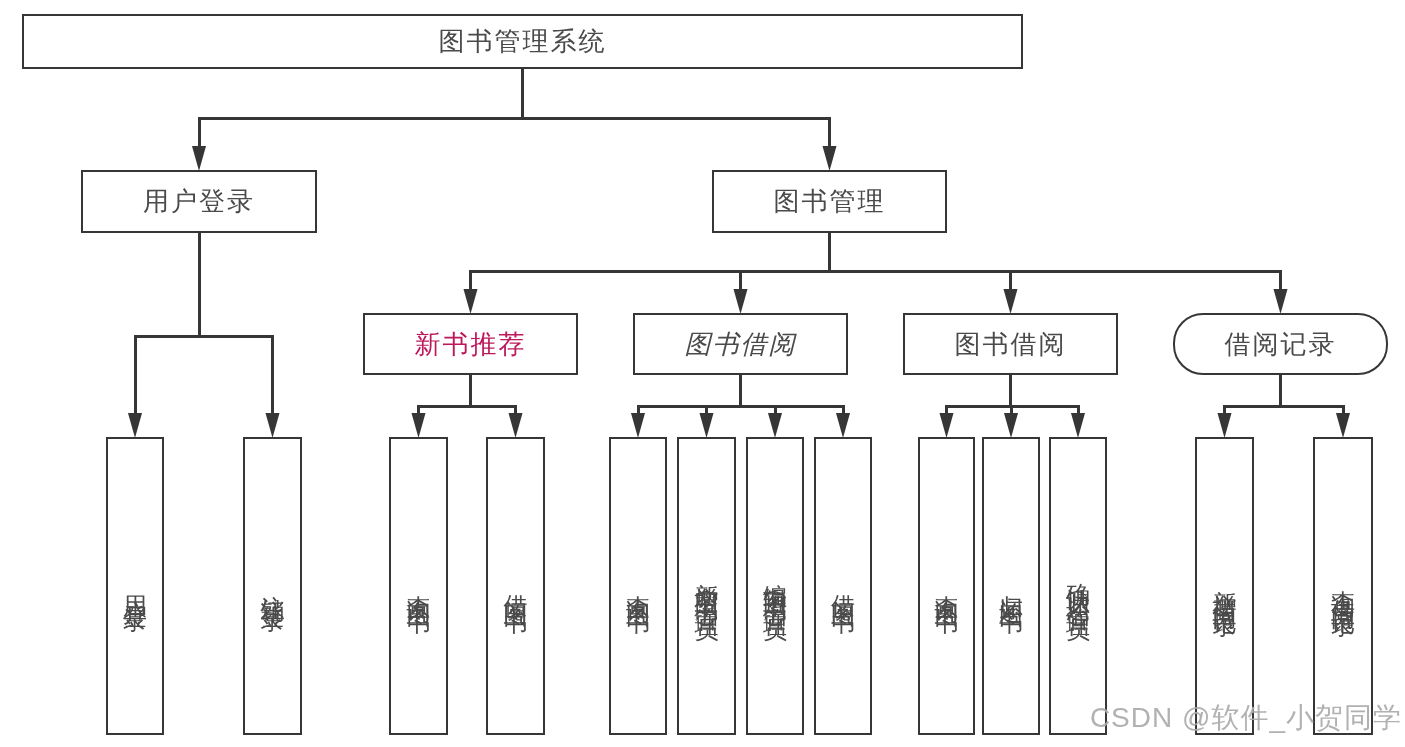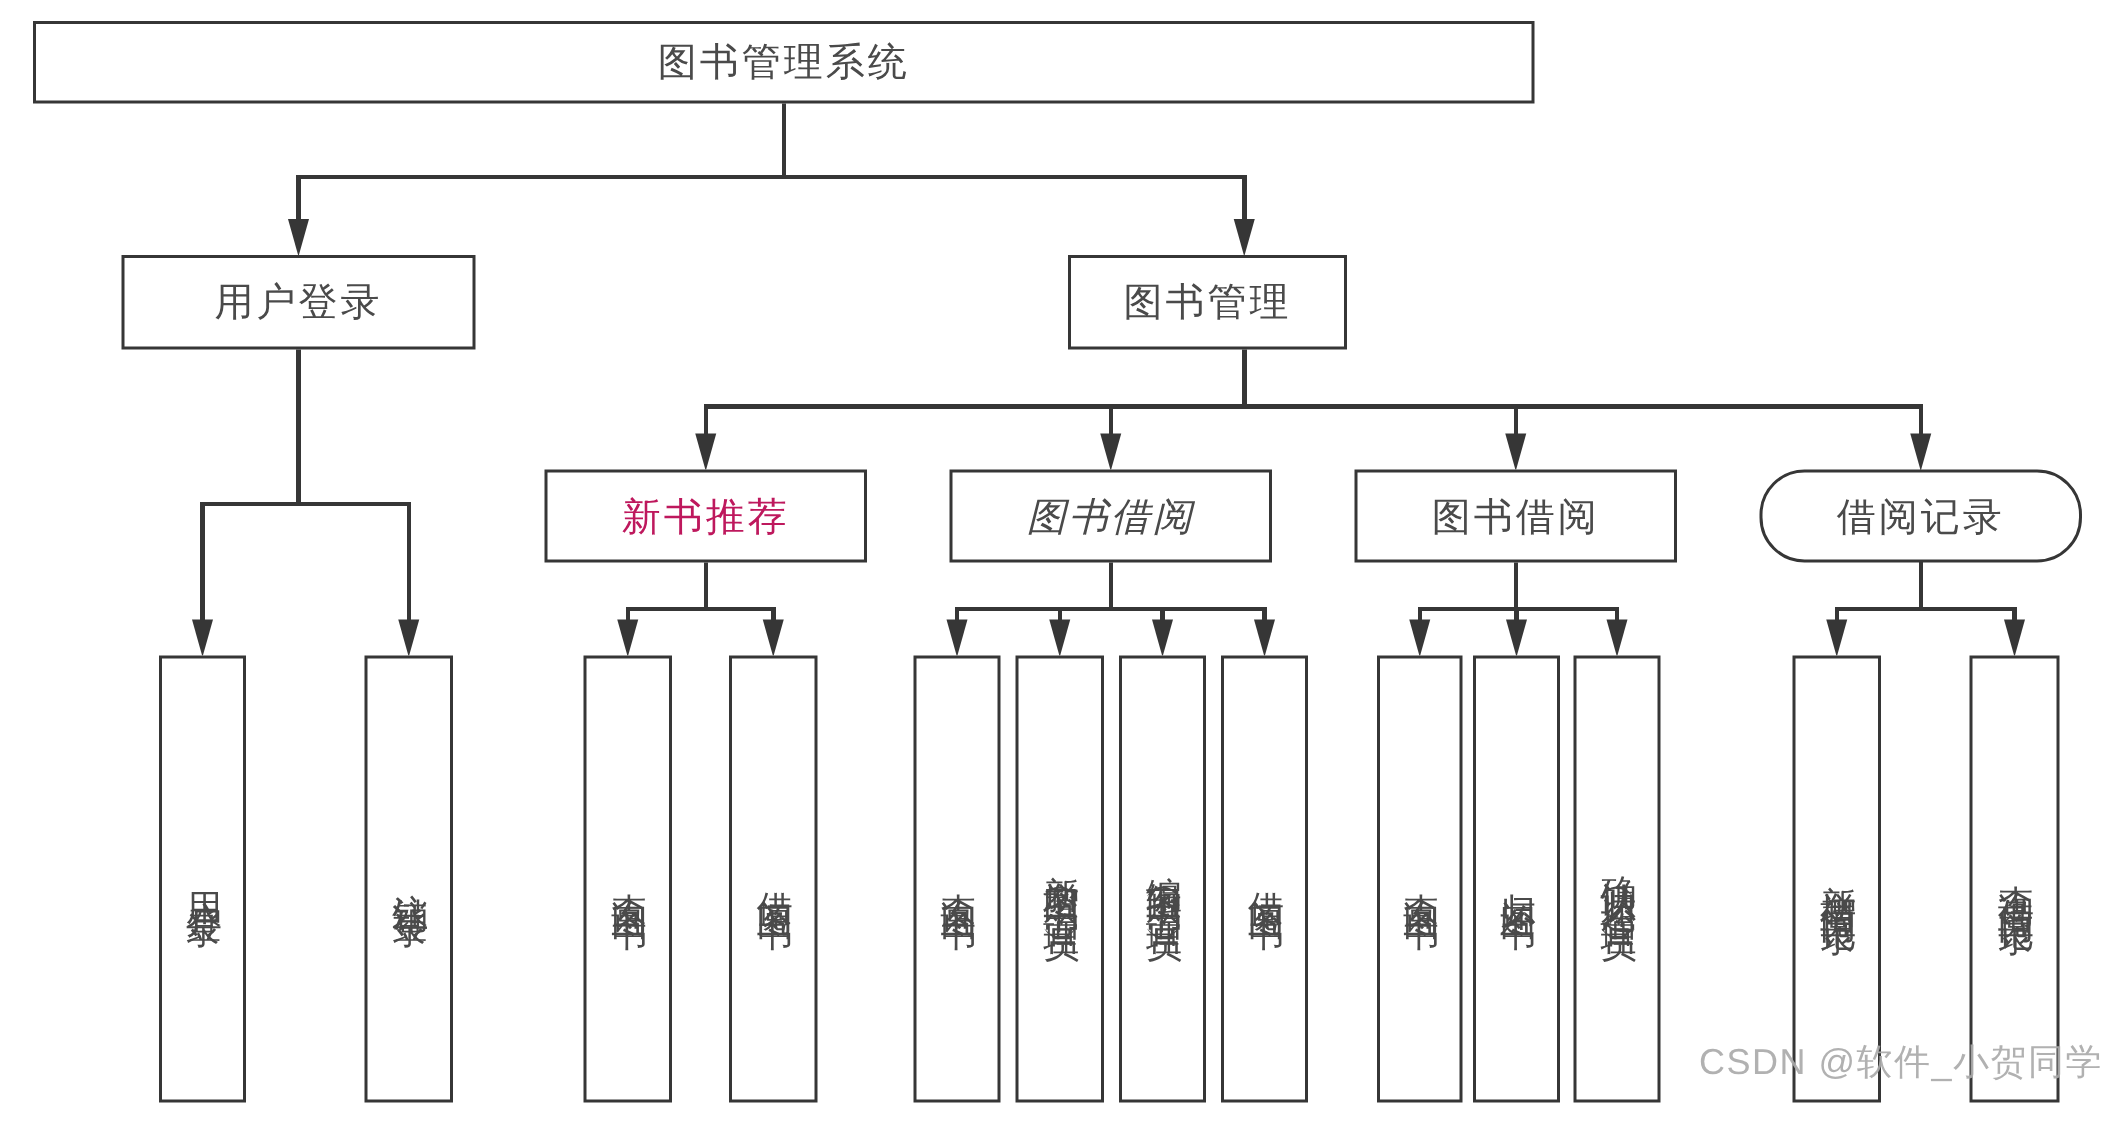--- a/index.html
+++ b/index.html
@@ -124,7 +124,7 @@
       <div class="node horizontal" style="left: 81px; top: 170px; width: 236px; height: 63px; border-color: rgb(54, 54, 54); background: rgb(255, 255, 255);">
         <span class="label" style="color: rgb(74, 74, 74);">用户登录</span>
       </div>
-      <div class="node horizontal" style="left: 712px; top: 170px; width: 186px; height: 63px; border-color: rgb(54, 54, 54); background: rgb(255, 255, 255);">
+      <div class="node horizontal" style="left: 712px; top: 170px; width: 235px; height: 63px; border-color: rgb(54, 54, 54); background: rgb(255, 255, 255);">
         <span class="label" style="color: rgb(74, 74, 74);">图书管理</span>
       </div>
       <div class="node horizontal" style="left: 363px; top: 313px; width: 215px; height: 62px; border-color: rgb(54, 54, 54); background: rgb(255, 255, 255);">

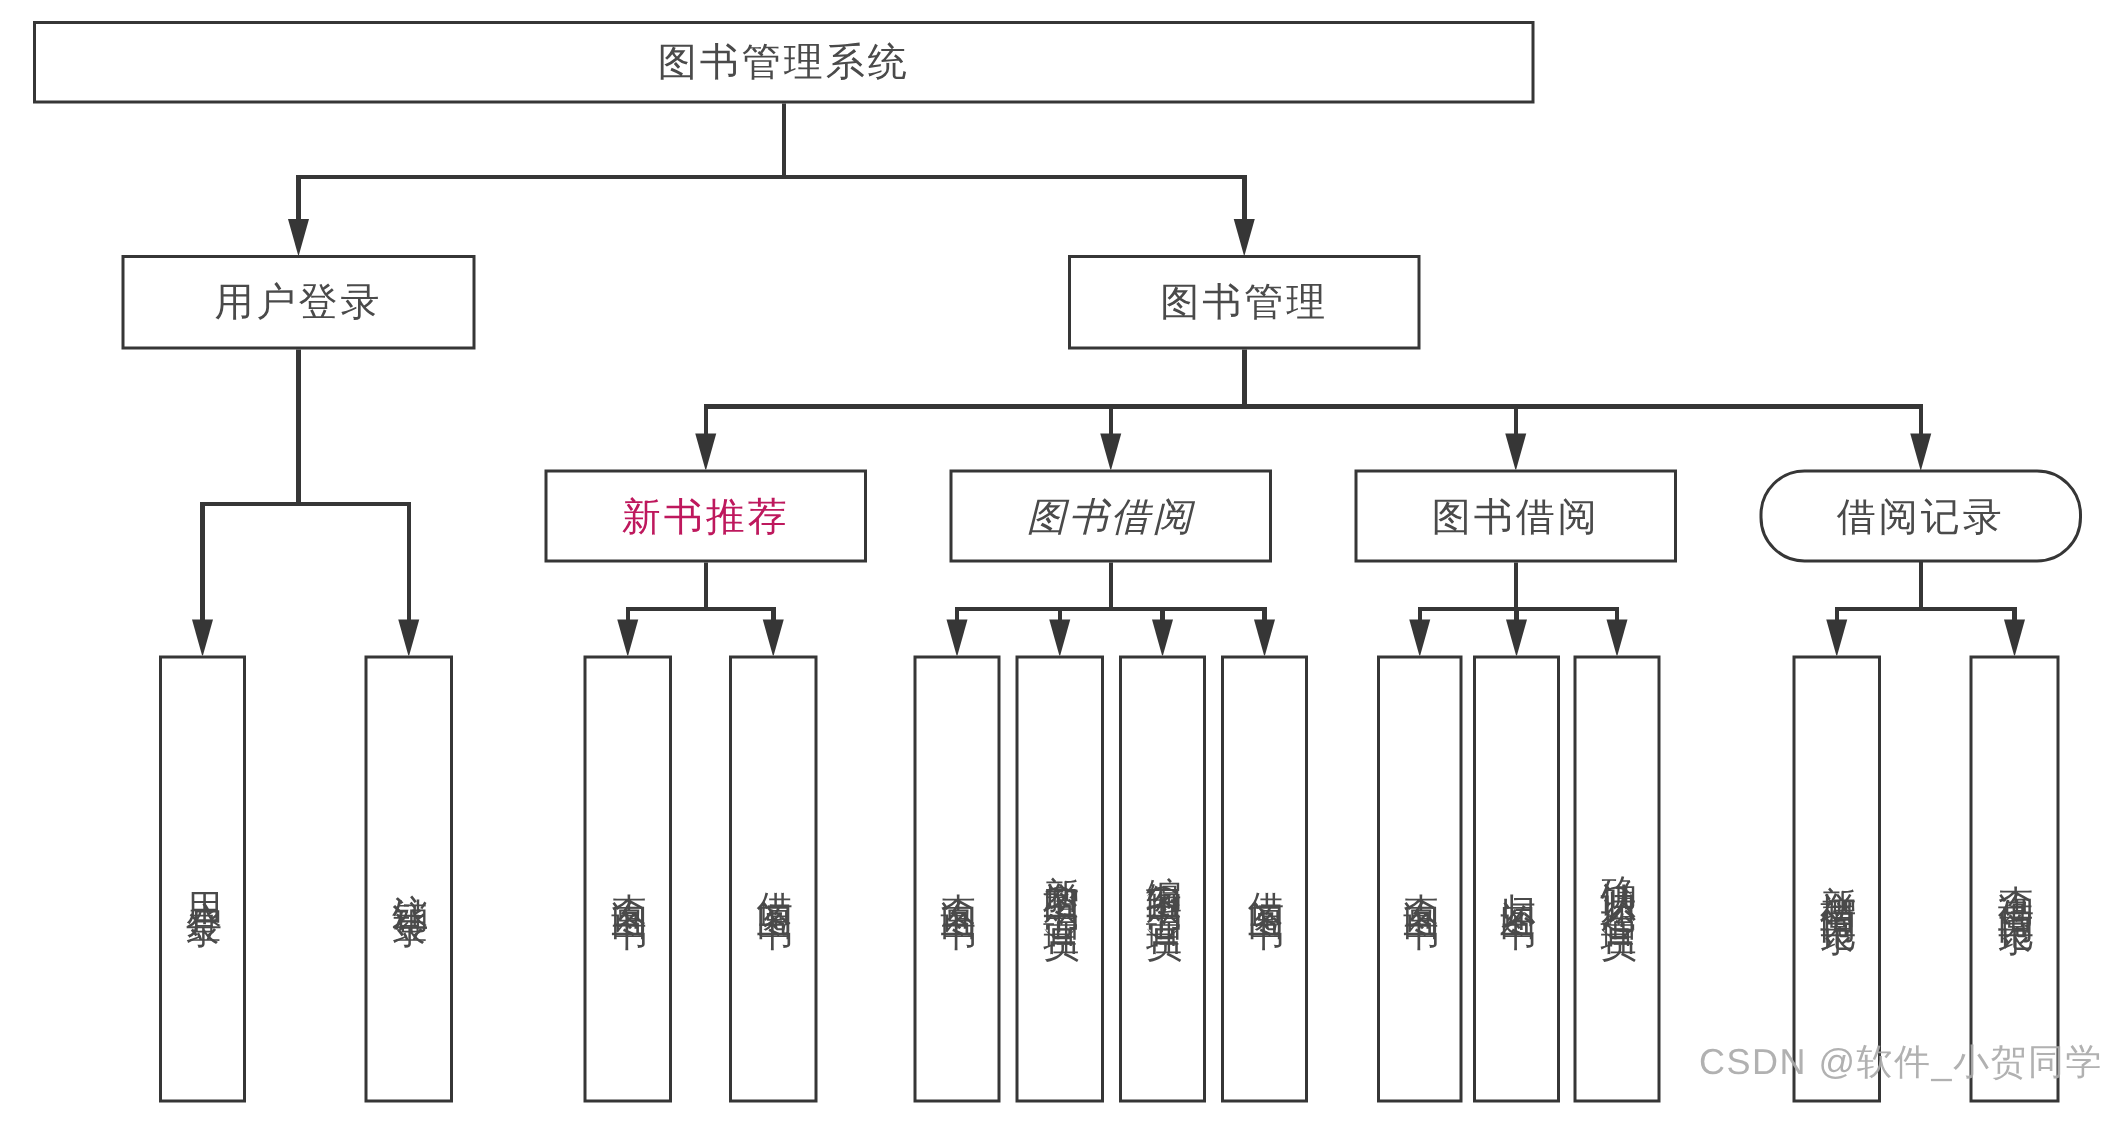--- a/index.html
+++ b/index.html
@@ -50,8 +50,8 @@
   #watermark {
     position: absolute;
     right: 3px;
-    bottom: 23px;
-    font-size: 24px;
+    bottom: 10px;
+    font-size: 28px;
     letter-spacing: 1px;
     color: #ababab;
     opacity: 0.92;

